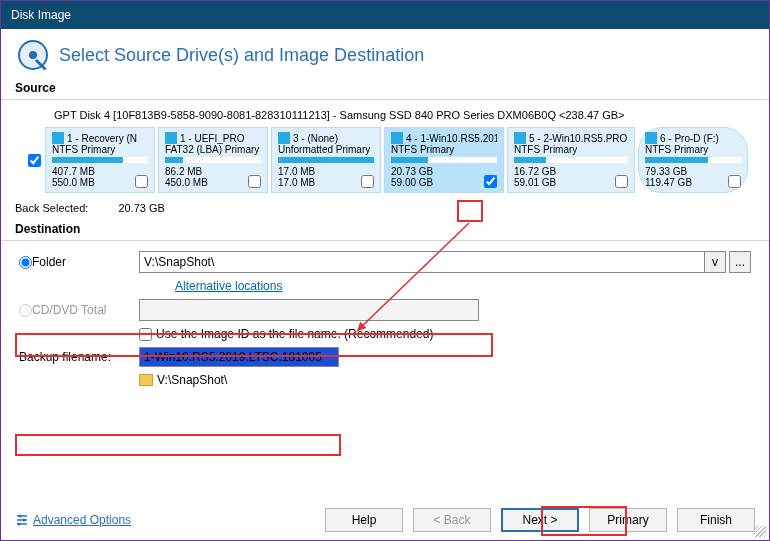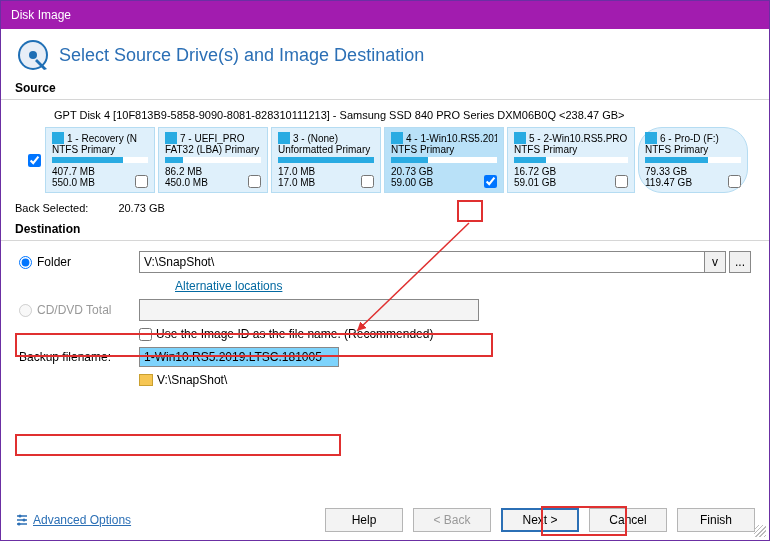--- a/index.html
+++ b/index.html
@@ -5,7 +5,7 @@
   * { box-sizing: border-box; margin: 0; padding: 0; font-family: "Segoe UI", Tahoma, sans-serif; }
   body { width: 770px; height: 541px; background: #fff; border: 1px solid #6b2fa3; overflow: hidden; position: relative; }
 
-  .titlebar { background: #a21caf; color: #fff; height: 28px; display: flex; align-items: center; padding: 0 10px; font-size: 12px; }
+  .titlebar { background: #0c4a6e; color: #fff; height: 28px; display: flex; align-items: center; padding: 0 10px; font-size: 12px; }
 
   .header-row { display: flex; align-items: center; padding: 8px 14px 6px 14px; gap: 8px; }
   .hdr-icon { width: 36px; height: 36px; flex-shrink:0; }

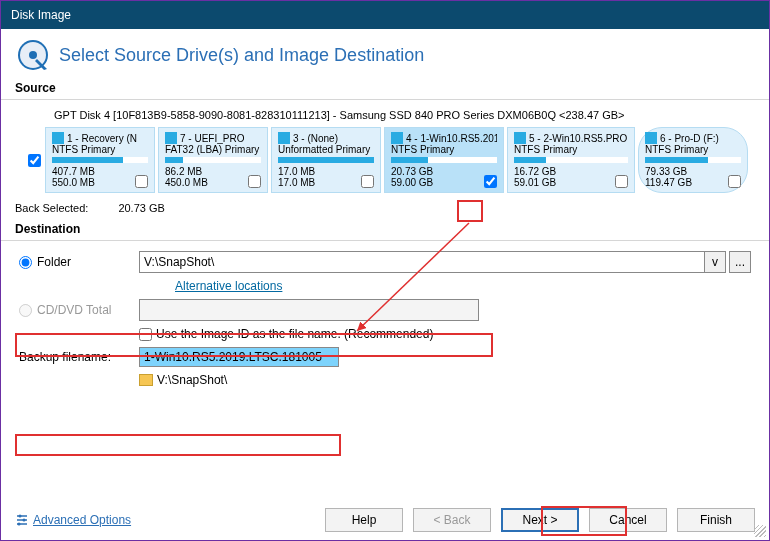--- a/index.html
+++ b/index.html
@@ -104,7 +104,7 @@
         <div class="part" style="width: 110px;">
           <div class="part-top">
             <span class="winflag"></span>
-            <span>7 - UEFI_PRO</span>
+            <span>1 - UEFI_PRO</span>
           </div>
           <div class="part-line2">FAT32 (LBA) Primary</div>
           <div class="bar">

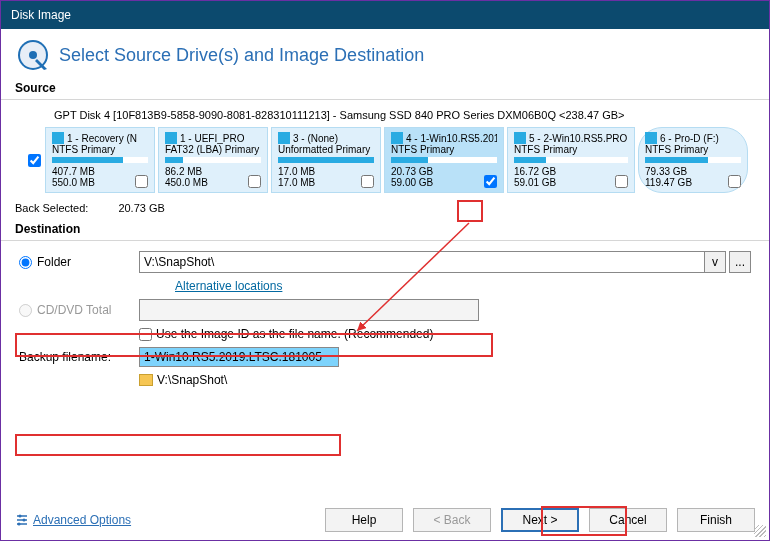--- a/index.html
+++ b/index.html
@@ -36,7 +36,7 @@
 
   .dest-area { padding: 4px 18px; font-size:12px; }
   .dest-grid { display:grid; grid-template-columns: 120px 1fr; row-gap:6px; align-items:center; }
-  .radio-lbl { display:flex; align-items:center; gap:5px; font-size:12px; }
+  .radio-lbl { display:flex; align-items:center; font-size:12px; }
   .folder-row { display:flex; align-items:center; gap:3px; }
   .folder-input { flex:1; display:flex; }
   .dd { flex:1; height:22px; border:1px solid #888; font-size:12px; padding:2px 4px; background:#fff; }

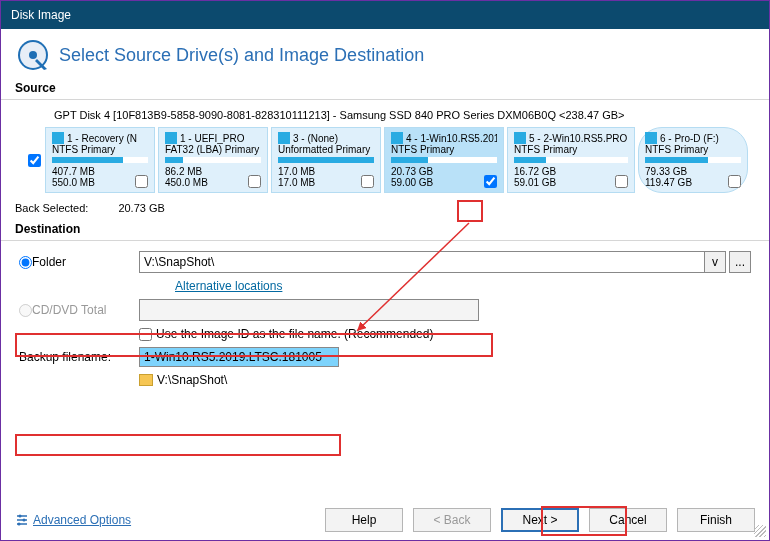--- a/index.html
+++ b/index.html
@@ -44,7 +44,7 @@
   .alt-link { color:#0369a1; text-decoration:underline; font-size:12px; cursor:pointer; margin-left:36px; }
   .disabled { color:#999; }
   .cb-row { display:flex; align-items:center; gap:4px; font-size:12px; }
-  .text-input { height:20px; border:1px solid #888; font-size:12px; padding:1px 4px; background:#7dd3fc; }
+  .text-input { height:20px; border:1px solid #888; font-size:12px; padding:1px 4px; background:#1d4ed8; }
   .folder-icon { width:14px; height:12px; background:#f6c653; display:inline-block; border:1px solid #caa030; }
 
   .footer { position:absolute; left:0; right:0; bottom:0; height:40px; display:flex; align-items:center; padding:0 14px; gap:10px; }

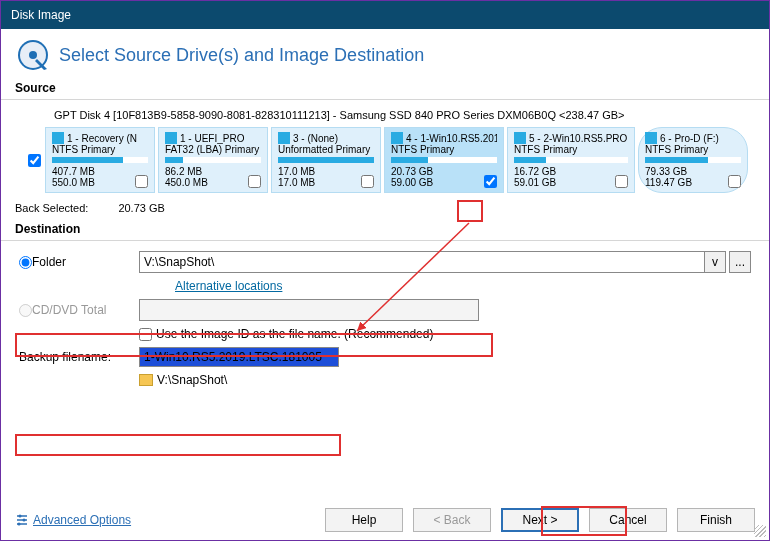--- a/index.html
+++ b/index.html
@@ -237,7 +237,7 @@
   <button class="btn">Help</button>
   <button class="btn" disabled="">&lt; Back</button>
   <button class="btn primary">Next &gt;</button>
-  <button class="btn">Cancel</button>
+  <button class="btn">Primary</button>
   <button class="btn">Finish</button>
 </div>
 

